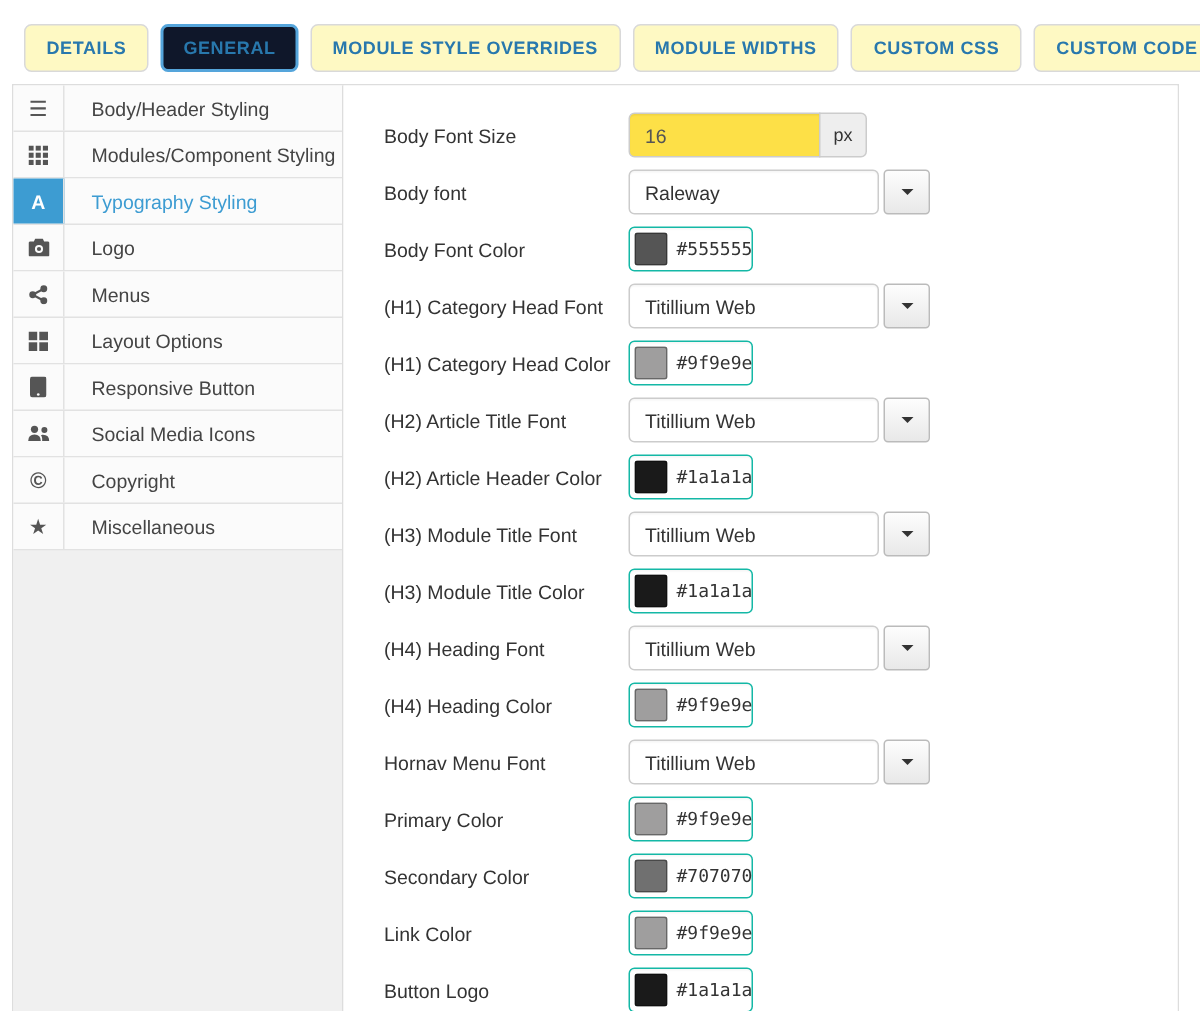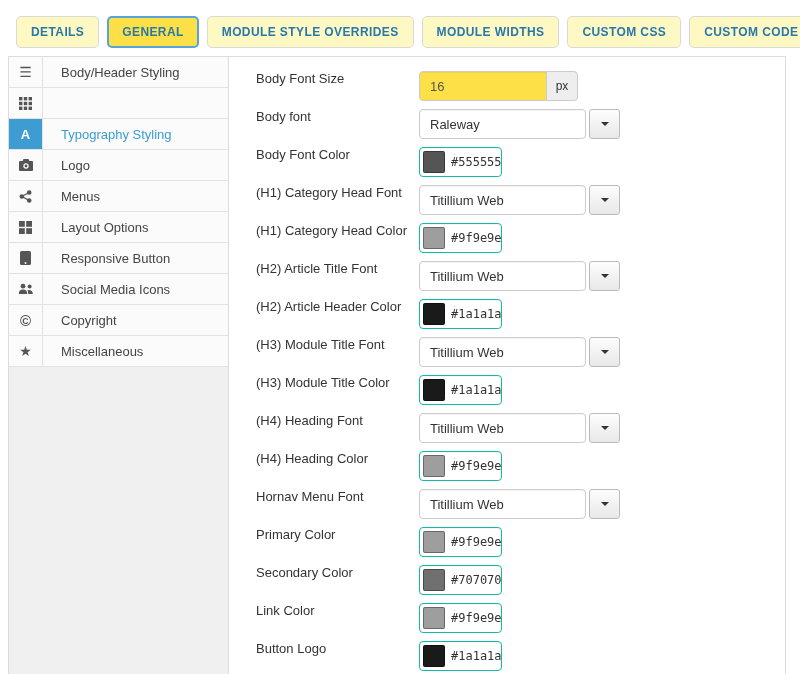--- a/index.html
+++ b/index.html
@@ -13,7 +13,7 @@
          background:#fef9c3; border:1px solid #d9d9d9; border-radius:5px;
          color:var(--tab-text,#2878ad); font-size:12px; font-weight:bold;
          letter-spacing:0.4px; cursor:pointer; white-space:nowrap; }
-  .tab.active { background:#fde047; border:2px solid var(--tab-active-border,#55a5db); padding:0 13px;justify-content:flex-end; }
+  .tab.active { background:#0f172a; border:2px solid var(--tab-active-border,#55a5db); padding:0 13px;justify-content:flex-end; }
 
   
   .panel { position:absolute; left:8px; top:56px; width:778px; height:618px;

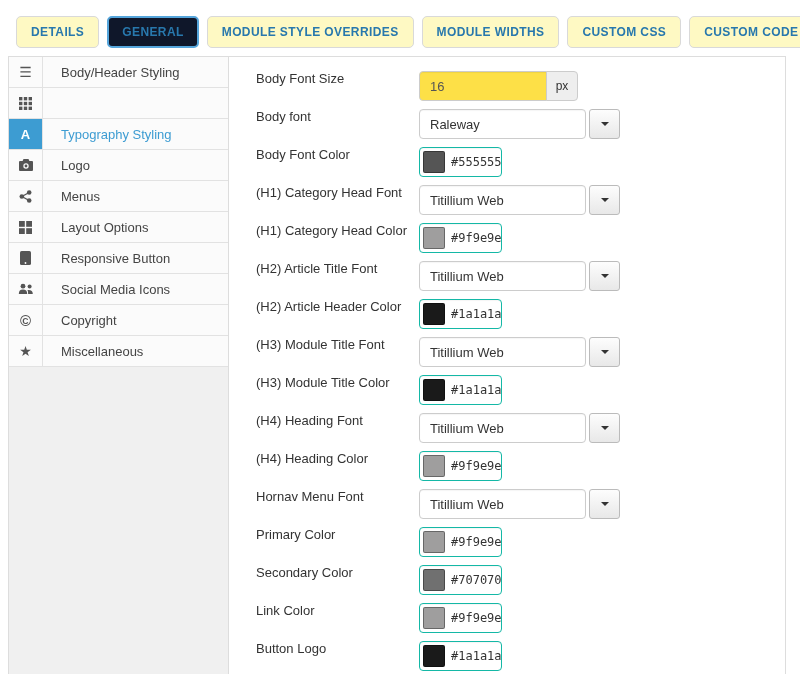--- a/index.html
+++ b/index.html
@@ -37,7 +37,7 @@
   
   .content { position:absolute; left:220px; right:0; top:0; bottom:0;
              background:#fff; padding-top:14px; overflow:hidden; }
-  .form-row { height:38px; display:flex; align-items:flex-start; padding-left:27px; }
+  .form-row { height:38px; display:flex; align-items:center; padding-left:27px; }
   .row-label { width:163px; flex:0 0 163px; font-size:13px; color:#333; }
   .ctrl { display:flex; align-items:center; }
 

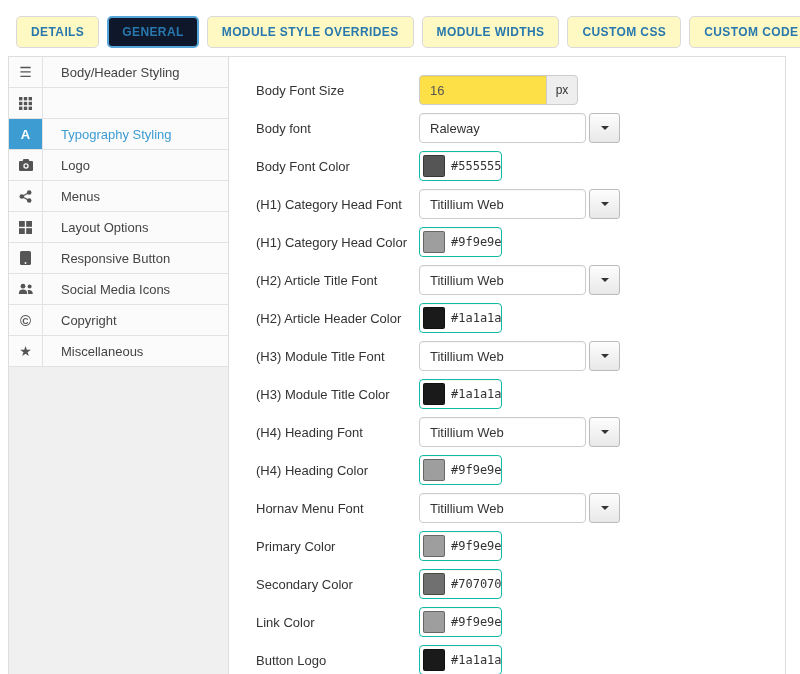--- a/index.html
+++ b/index.html
@@ -112,6 +112,7 @@
               <rect x="9.6" y="9.6" width="3.4" height="3.4"></rect>
             </svg>
           </span>
+          <span class="menu-label">Modules/Component Styling</span>
         </div>
         <div class="menu-item active">
           <span class="menu-icon-cell">

